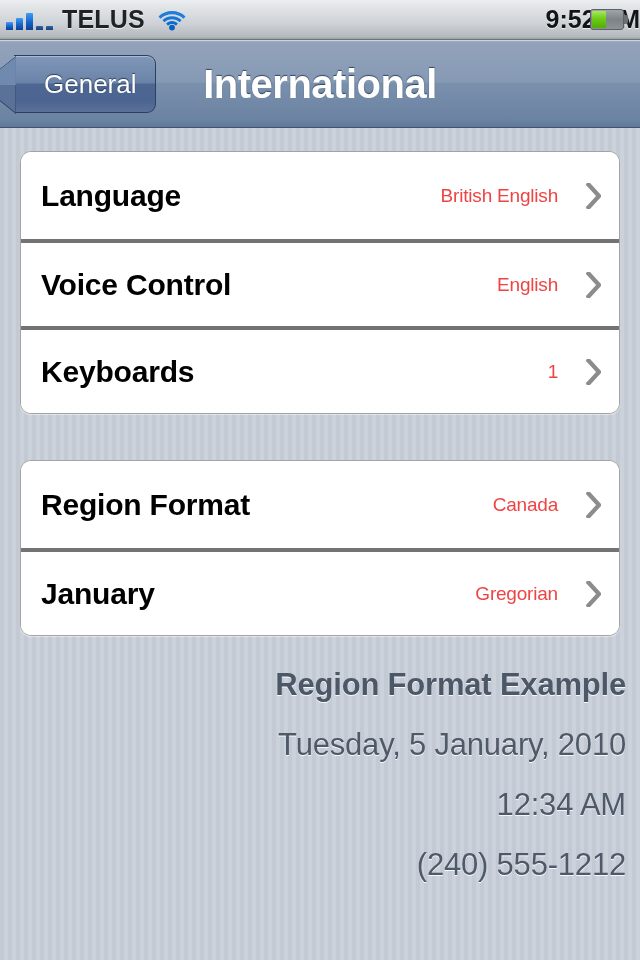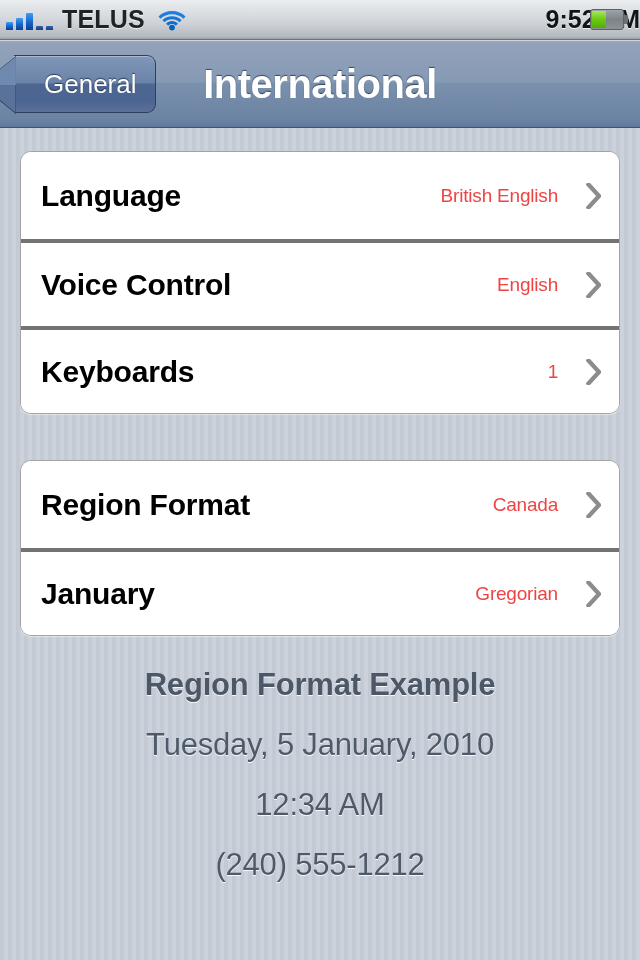--- a/index.html
+++ b/index.html
@@ -273,8 +273,8 @@
   
   #footer {
     margin-top: 30px;
-    text-align: center;
-    padding: 0 34px;
+    text-align: right;
+    padding: 0 14px;
   }
   #footer-title {
     font-size: 31px;

